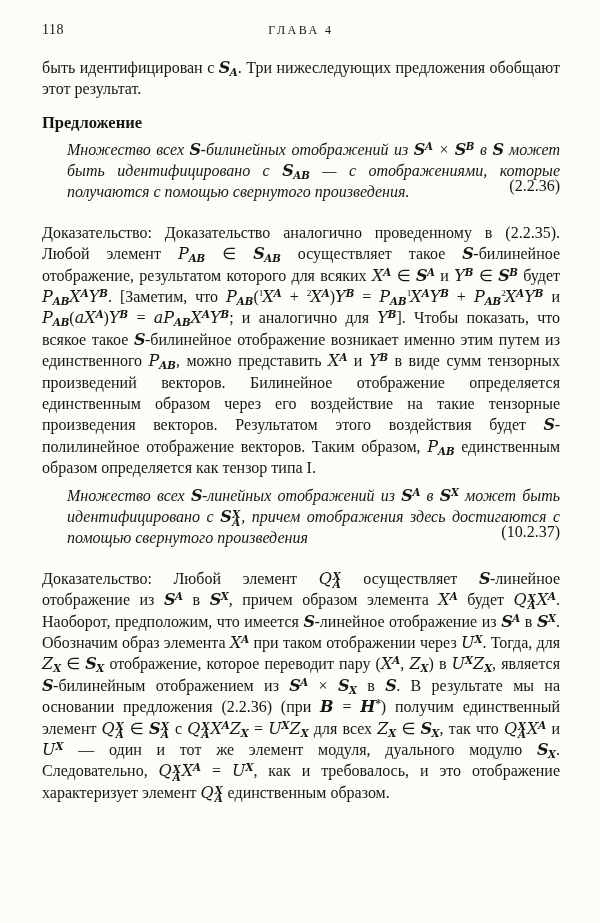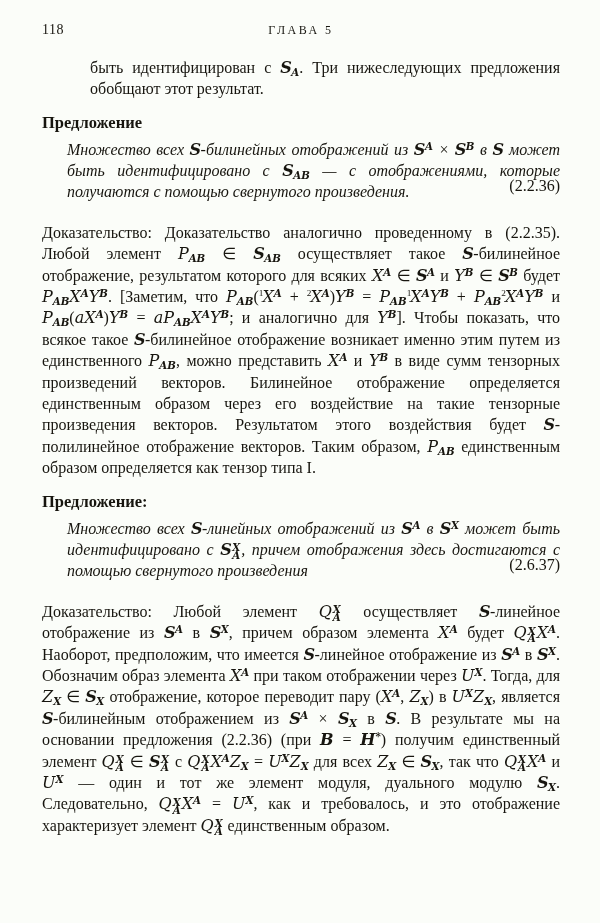--- a/index.html
+++ b/index.html
@@ -53,7 +53,7 @@
 
   <div class="header">
     <span class="pgnum">118</span>
-    <span class="chapter">ГЛАВА 5</span>
+    <span class="chapter">ГЛАВА 4</span>
     <span></span>
   </div>
 

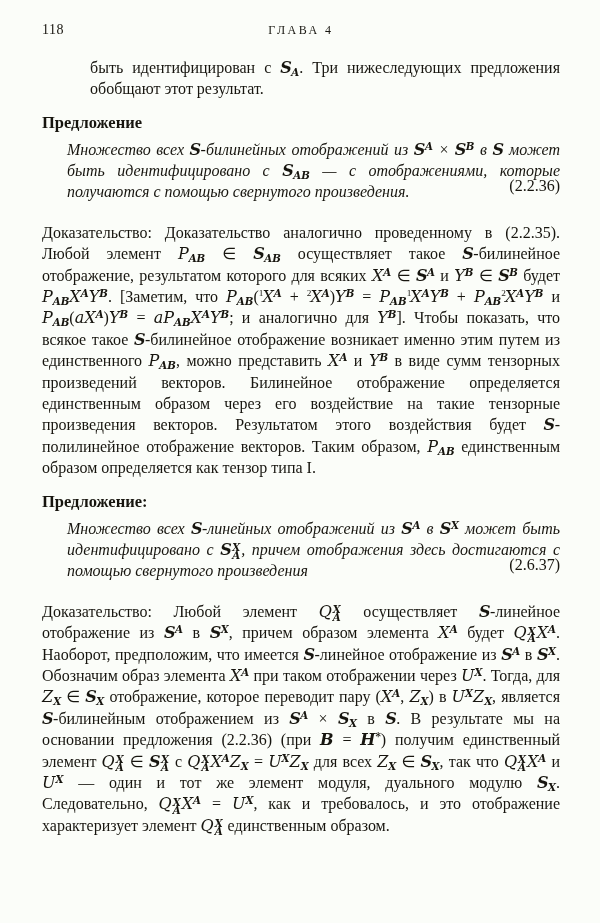--- a/index.html
+++ b/index.html
@@ -20,7 +20,7 @@
   .bp {
     font-size:16px; line-height:21.4px; text-align:justify; margin:0;
   }
-  .p-intro { margin-top:19px;margin-left:48px; }
+  .p-intro { margin-top:19px; }
   .phead {
     font-size:16.5px; font-weight:700; margin:12px 0 0 0; line-height:21px;
   }

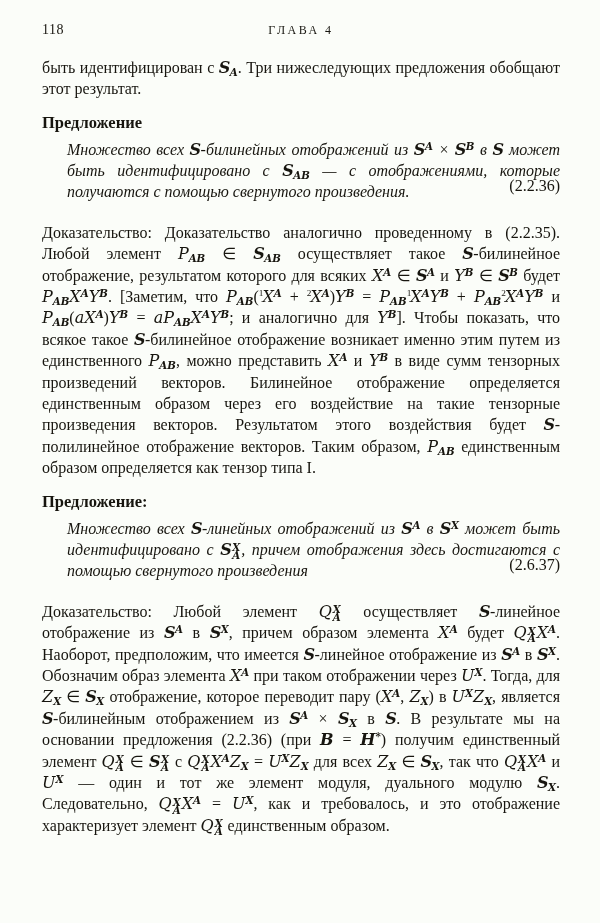--- a/index.html
+++ b/index.html
@@ -68,7 +68,6 @@
 
   <p class="bp proof"><span class="ri">Доказательство</span><span class="rt">: Доказательство аналогично проведенному в (2.2.35). Любой элемент </span><span class="rm">P</span><span class="rdn">AB</span><span class="rt"> ∈ </span><span class="rs">S</span><span class="rdn">AB</span><span class="rt"> осуществляет такое </span><span class="rs">S</span><span class="rt">-билинейное отображение, результатом которого для всяких </span><span class="rm">X</span><span class="rup">A</span><span class="rt"> ∈ </span><span class="rs">S</span><span class="rup">A</span><span class="rt"> и </span><span class="rm">Y</span><span class="rup">B</span><span class="rt"> ∈ </span><span class="rs">S</span><span class="rup">B</span><span class="rt"> будет </span><span class="rm">P</span><span class="rdn">AB</span><span class="rm">X</span><span class="rup">A</span><span class="rm">Y</span><span class="rup">B</span><span class="rt">. [Заметим, что </span><span class="rm">P</span><span class="rdn">AB</span><span class="rt">(</span><span class="rupn">1</span><span class="rm">X</span><span class="rup">A</span><span class="rt"> + </span><span class="rupn">2</span><span class="rm">X</span><span class="rup">A</span><span class="rt">)</span><span class="rm">Y</span><span class="rup">B</span><span class="rt"> = </span><span class="rm">P</span><span class="rdn">AB</span><span class="rupn">1</span><span class="rm">X</span><span class="rup">A</span><span class="rm">Y</span><span class="rup">B</span><span class="rt"> + </span><span class="rm">P</span><span class="rdn">AB</span><span class="rupn">2</span><span class="rm">X</span><span class="rup">A</span><span class="rm">Y</span><span class="rup">B</span><span class="rt"> и </span><span class="rm">P</span><span class="rdn">AB</span><span class="rt">(</span><span class="rm">aX</span><span class="rup">A</span><span class="rt">)</span><span class="rm">Y</span><span class="rup">B</span><span class="rt"> = </span><span class="rm">aP</span><span class="rdn">AB</span><span class="rm">X</span><span class="rup">A</span><span class="rm">Y</span><span class="rup">B</span><span class="rt">; и аналогично для </span><span class="rm">Y</span><span class="rup">B</span><span class="rt">]. Чтобы показать, что всякое такое </span><span class="rs">S</span><span class="rt">-билинейное отображение возникает именно этим путем из единственного </span><span class="rm">P</span><span class="rdn">AB</span><span class="rt">, можно представить </span><span class="rm">X</span><span class="rup">A</span><span class="rt"> и </span><span class="rm">Y</span><span class="rup">B</span><span class="rt"> в виде сумм тензорных произведений векторов. Билинейное отображение определяется единственным образом через его воздействие на такие тензорные произведения векторов. Результатом этого воздействия будет </span><span class="rs">S</span><span class="rt">-полилинейное отображение векторов. Таким образом, </span><span class="rm">P</span><span class="rdn">AB</span><span class="rt"> единственным образом определяется как тензор типа I.</span></p>
 
-  <h3 class="phead">Предложение:</h3>
 
   <div class="prop">
     <span><span class="ri">Множество всех </span><span class="rs">S</span><span class="ri">-линейных отображений из </span><span class="rs">S</span><span class="rup">A</span><span class="ri"> в </span><span class="rs">S</span><span class="rup">X</span><span class="ri"> может быть идентифицировано с </span><span class="rs">S</span><span class="rud"><span>X</span><span>A</span></span><span class="ri">, причем отображения здесь достигаются с помощью свернутого произведения</span></span>

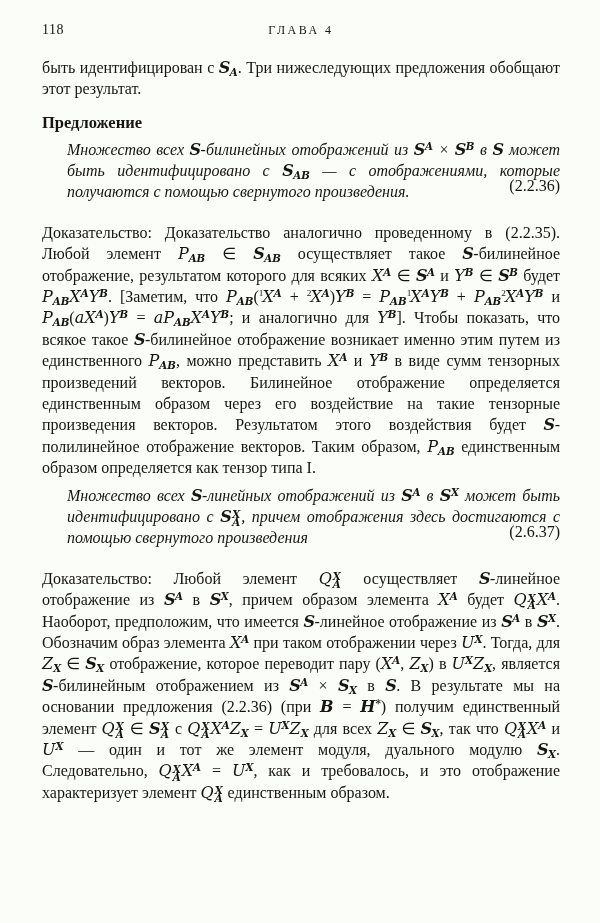--- a/index.html
+++ b/index.html
@@ -71,7 +71,7 @@
 
   <div class="prop">
     <span><span class="ri">Множество всех </span><span class="rs">S</span><span class="ri">-линейных отображений из </span><span class="rs">S</span><span class="rup">A</span><span class="ri"> в </span><span class="rs">S</span><span class="rup">X</span><span class="ri"> может быть идентифицировано с </span><span class="rs">S</span><span class="rud"><span>X</span><span>A</span></span><span class="ri">, причем отображения здесь достигаются с помощью свернутого произведения</span></span>
-    <span class="eqno">(2.6.37)</span>
+    <span class="eqno">(10.2.37)</span>
   </div>
 
   <p class="bp proof"><span class="ri">Доказательство</span><span class="rt">: Любой элемент </span><span class="rm">Q</span><span class="rud"><span>X</span><span>A</span></span><span class="rt"> осуществляет </span><span class="rs">S</span><span class="rt">-линейное отображение из </span><span class="rs">S</span><span class="rup">A</span><span class="rt"> в </span><span class="rs">S</span><span class="rup">X</span><span class="rt">, причем образом элемента </span><span class="rm">X</span><span class="rup">A</span><span class="rt"> будет </span><span class="rm">Q</span><span class="rud"><span>X</span><span>A</span></span><span class="rm">X</span><span class="rup">A</span><span class="rt">. Наоборот, предположим, что имеется </span><span class="rs">S</span><span class="rt">-линейное отображение из </span><span class="rs">S</span><span class="rup">A</span><span class="rt"> в </span><span class="rs">S</span><span class="rup">X</span><span class="rt">. Обозначим образ элемента </span><span class="rm">X</span><span class="rup">A</span><span class="rt"> при таком отображении через </span><span class="rm">U</span><span class="rup">X</span><span class="rt">. Тогда, для </span><span class="rm">Z</span><span class="rdn">X</span><span class="rt"> ∈ </span><span class="rs">S</span><span class="rdn">X</span><span class="rt"> отображение, которое переводит пару (</span><span class="rm">X</span><span class="rup">A</span><span class="rt">, </span><span class="rm">Z</span><span class="rdn">X</span><span class="rt">) в </span><span class="rm">U</span><span class="rup">X</span><span class="rm">Z</span><span class="rdn">X</span><span class="rt">, является </span><span class="rs">S</span><span class="rt">-билинейным отображением из </span><span class="rs">S</span><span class="rup">A</span><span class="rt"> × </span><span class="rs">S</span><span class="rdn">X</span><span class="rt"> в </span><span class="rs">S</span><span class="rt">. В результате мы на основании предложения (2.2.36) (при </span><span class="rsc">B</span><span class="rt"> = </span><span class="rsc">H</span><span class="rup">*</span><span class="rt">) получим </span><span class="ri">единственный</span><span class="rt"> элемент </span><span class="rm">Q</span><span class="rud"><span>X</span><span>A</span></span><span class="rt"> ∈ </span><span class="rs">S</span><span class="rud"><span>X</span><span>A</span></span><span class="rt"> с </span><span class="rm">Q</span><span class="rud"><span>X</span><span>A</span></span><span class="rm">X</span><span class="rup">A</span><span class="rm">Z</span><span class="rdn">X</span><span class="rt"> = </span><span class="rm">U</span><span class="rup">X</span><span class="rm">Z</span><span class="rdn">X</span><span class="rt"> для всех </span><span class="rm">Z</span><span class="rdn">X</span><span class="rt"> ∈ </span><span class="rs">S</span><span class="rdn">X</span><span class="rt">, так что </span><span class="rm">Q</span><span class="rud"><span>X</span><span>A</span></span><span class="rm">X</span><span class="rup">A</span><span class="rt"> и </span><span class="rm">U</span><span class="rup">X</span><span class="rt"> — один и тот же элемент модуля, дуального модулю </span><span class="rs">S</span><span class="rdn">X</span><span class="rt">. Следовательно, </span><span class="rm">Q</span><span class="rud"><span>X</span><span>A</span></span><span class="rm">X</span><span class="rup">A</span><span class="rt"> = </span><span class="rm">U</span><span class="rup">X</span><span class="rt">, как и требовалось, и это отображение характеризует элемент </span><span class="rm">Q</span><span class="rud"><span>X</span><span>A</span></span><span class="rt"> единственным образом.</span></p>

